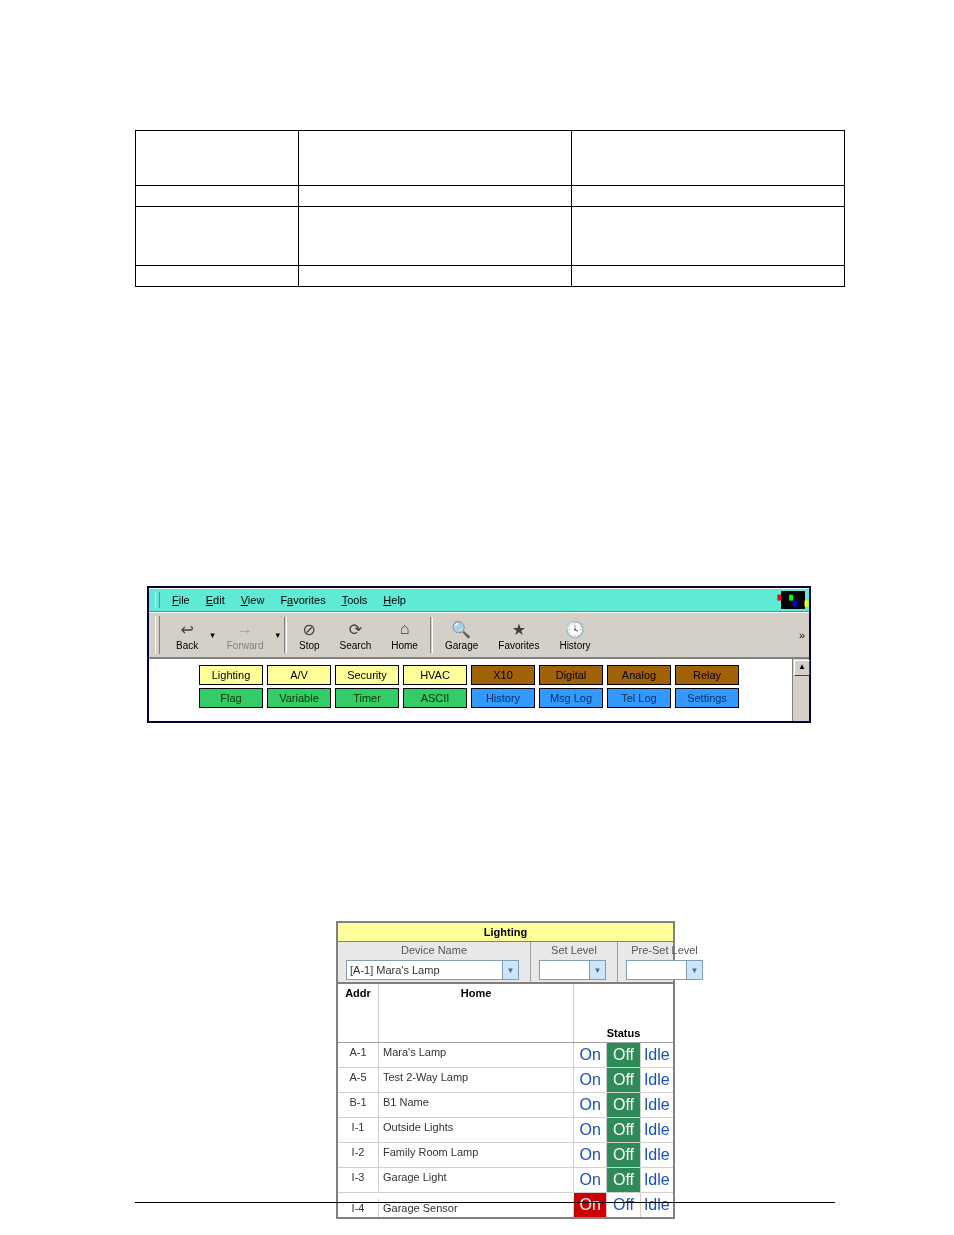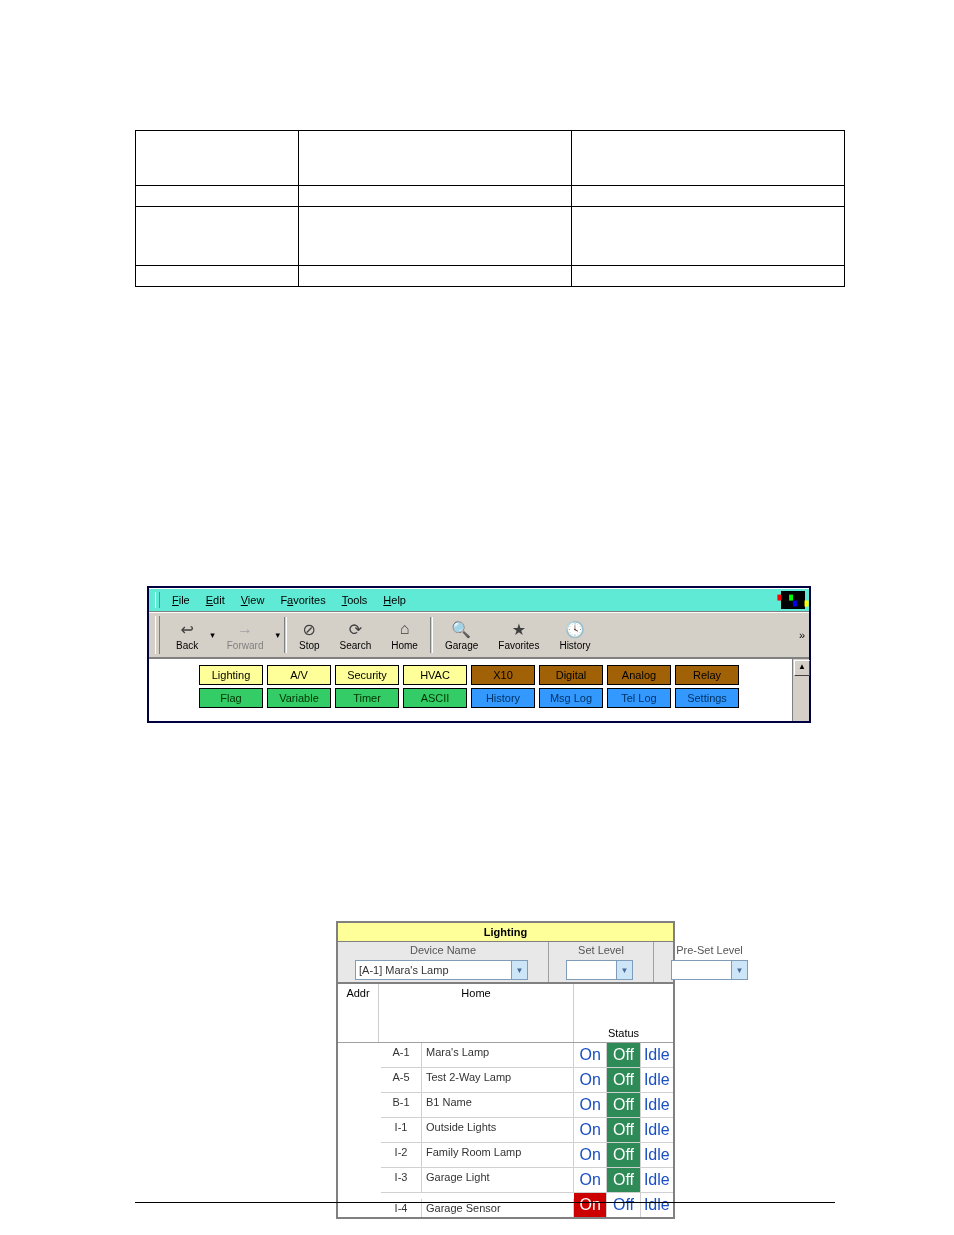--- a/index.html
+++ b/index.html
@@ -54,7 +54,7 @@
   .panel{position:absolute;left:336px;top:791px;width:335px;border:2px solid #808080;font-size:11px;}
   .panel-title{background:#ffff99;text-align:center;font-weight:bold;height:18px;line-height:18px;border-bottom:1px solid #808080;}
   .panel-ctrl{display:flex;background:#e8e8e8;border-bottom:2px solid #808080;}
-  .ctrl-cell{border-right:1px solid #a0a0a0;padding:2px 17px;}
+  .ctrl-cell{border-right:1px solid #a0a0a0;padding:2px 8px;}
   .ctrl-cell:last-child{border-right:none;}
   .ctrl-label{color:#555;text-align:center;font-size:11px;height:16px;}
   .ctrl-input{display:flex;align-items:center;}

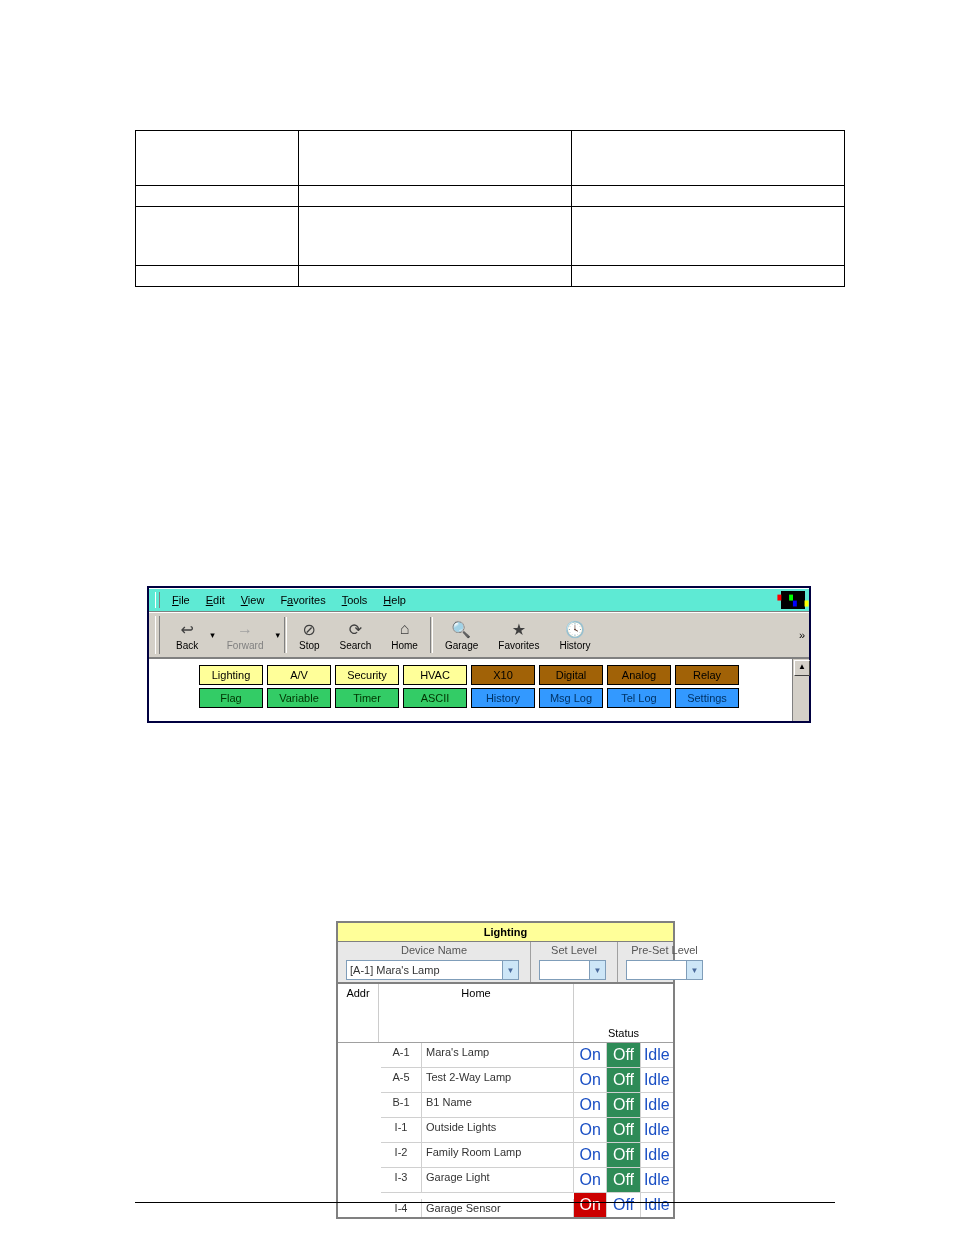--- a/index.html
+++ b/index.html
@@ -63,7 +63,7 @@
   .cc1{flex:0 0 176px;}
   .cc2{flex:0 0 70px;}
   .cc3{flex:1;}
-  .panel-head{display:flex;background:#fff;font-weight:normal;border-bottom:1px solid #a0a0a0;}
+  .panel-head{display:flex;background:#fff;font-weight:bold;border-bottom:1px solid #a0a0a0;}
   .ph-addr{width:40px;text-align:center;padding:3px 0;border-right:1px solid #ccc;}
   .ph-name{flex:1;text-align:center;padding:3px 0;border-right:1px solid #ccc;}
   .ph-status{width:99px;text-align:center;padding:3px 0;margin-top:40px;}

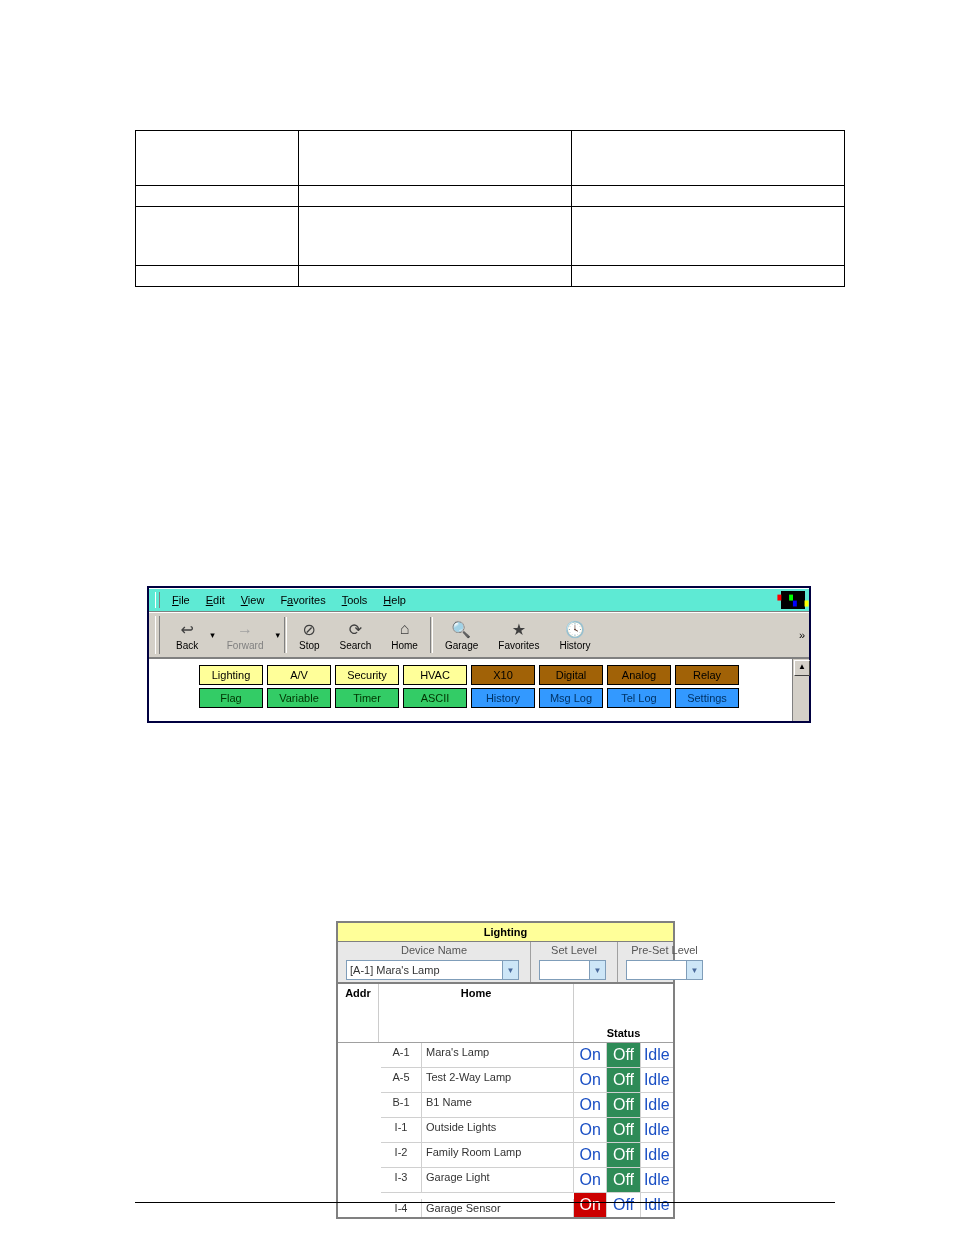--- a/index.html
+++ b/index.html
@@ -67,7 +67,7 @@
   .ph-addr{width:40px;text-align:center;padding:3px 0;border-right:1px solid #ccc;}
   .ph-name{flex:1;text-align:center;padding:3px 0;border-right:1px solid #ccc;}
   .ph-status{width:99px;text-align:center;padding:3px 0;margin-top:40px;}
-  .prow{display:flex;border-bottom:1px solid #d0d0d0;background:#fff;margin-left:43px;}
+  .prow{display:flex;border-bottom:1px solid #d0d0d0;background:#fff;}
   .prow:last-child{border-bottom:none;align-items:flex-end;}
   .pc-addr{width:40px;text-align:center;padding:3px 0;border-right:1px solid #d0d0d0;color:#333;}
   .pc-name{flex:1;padding:3px 4px;border-right:1px solid #d0d0d0;color:#333;}

